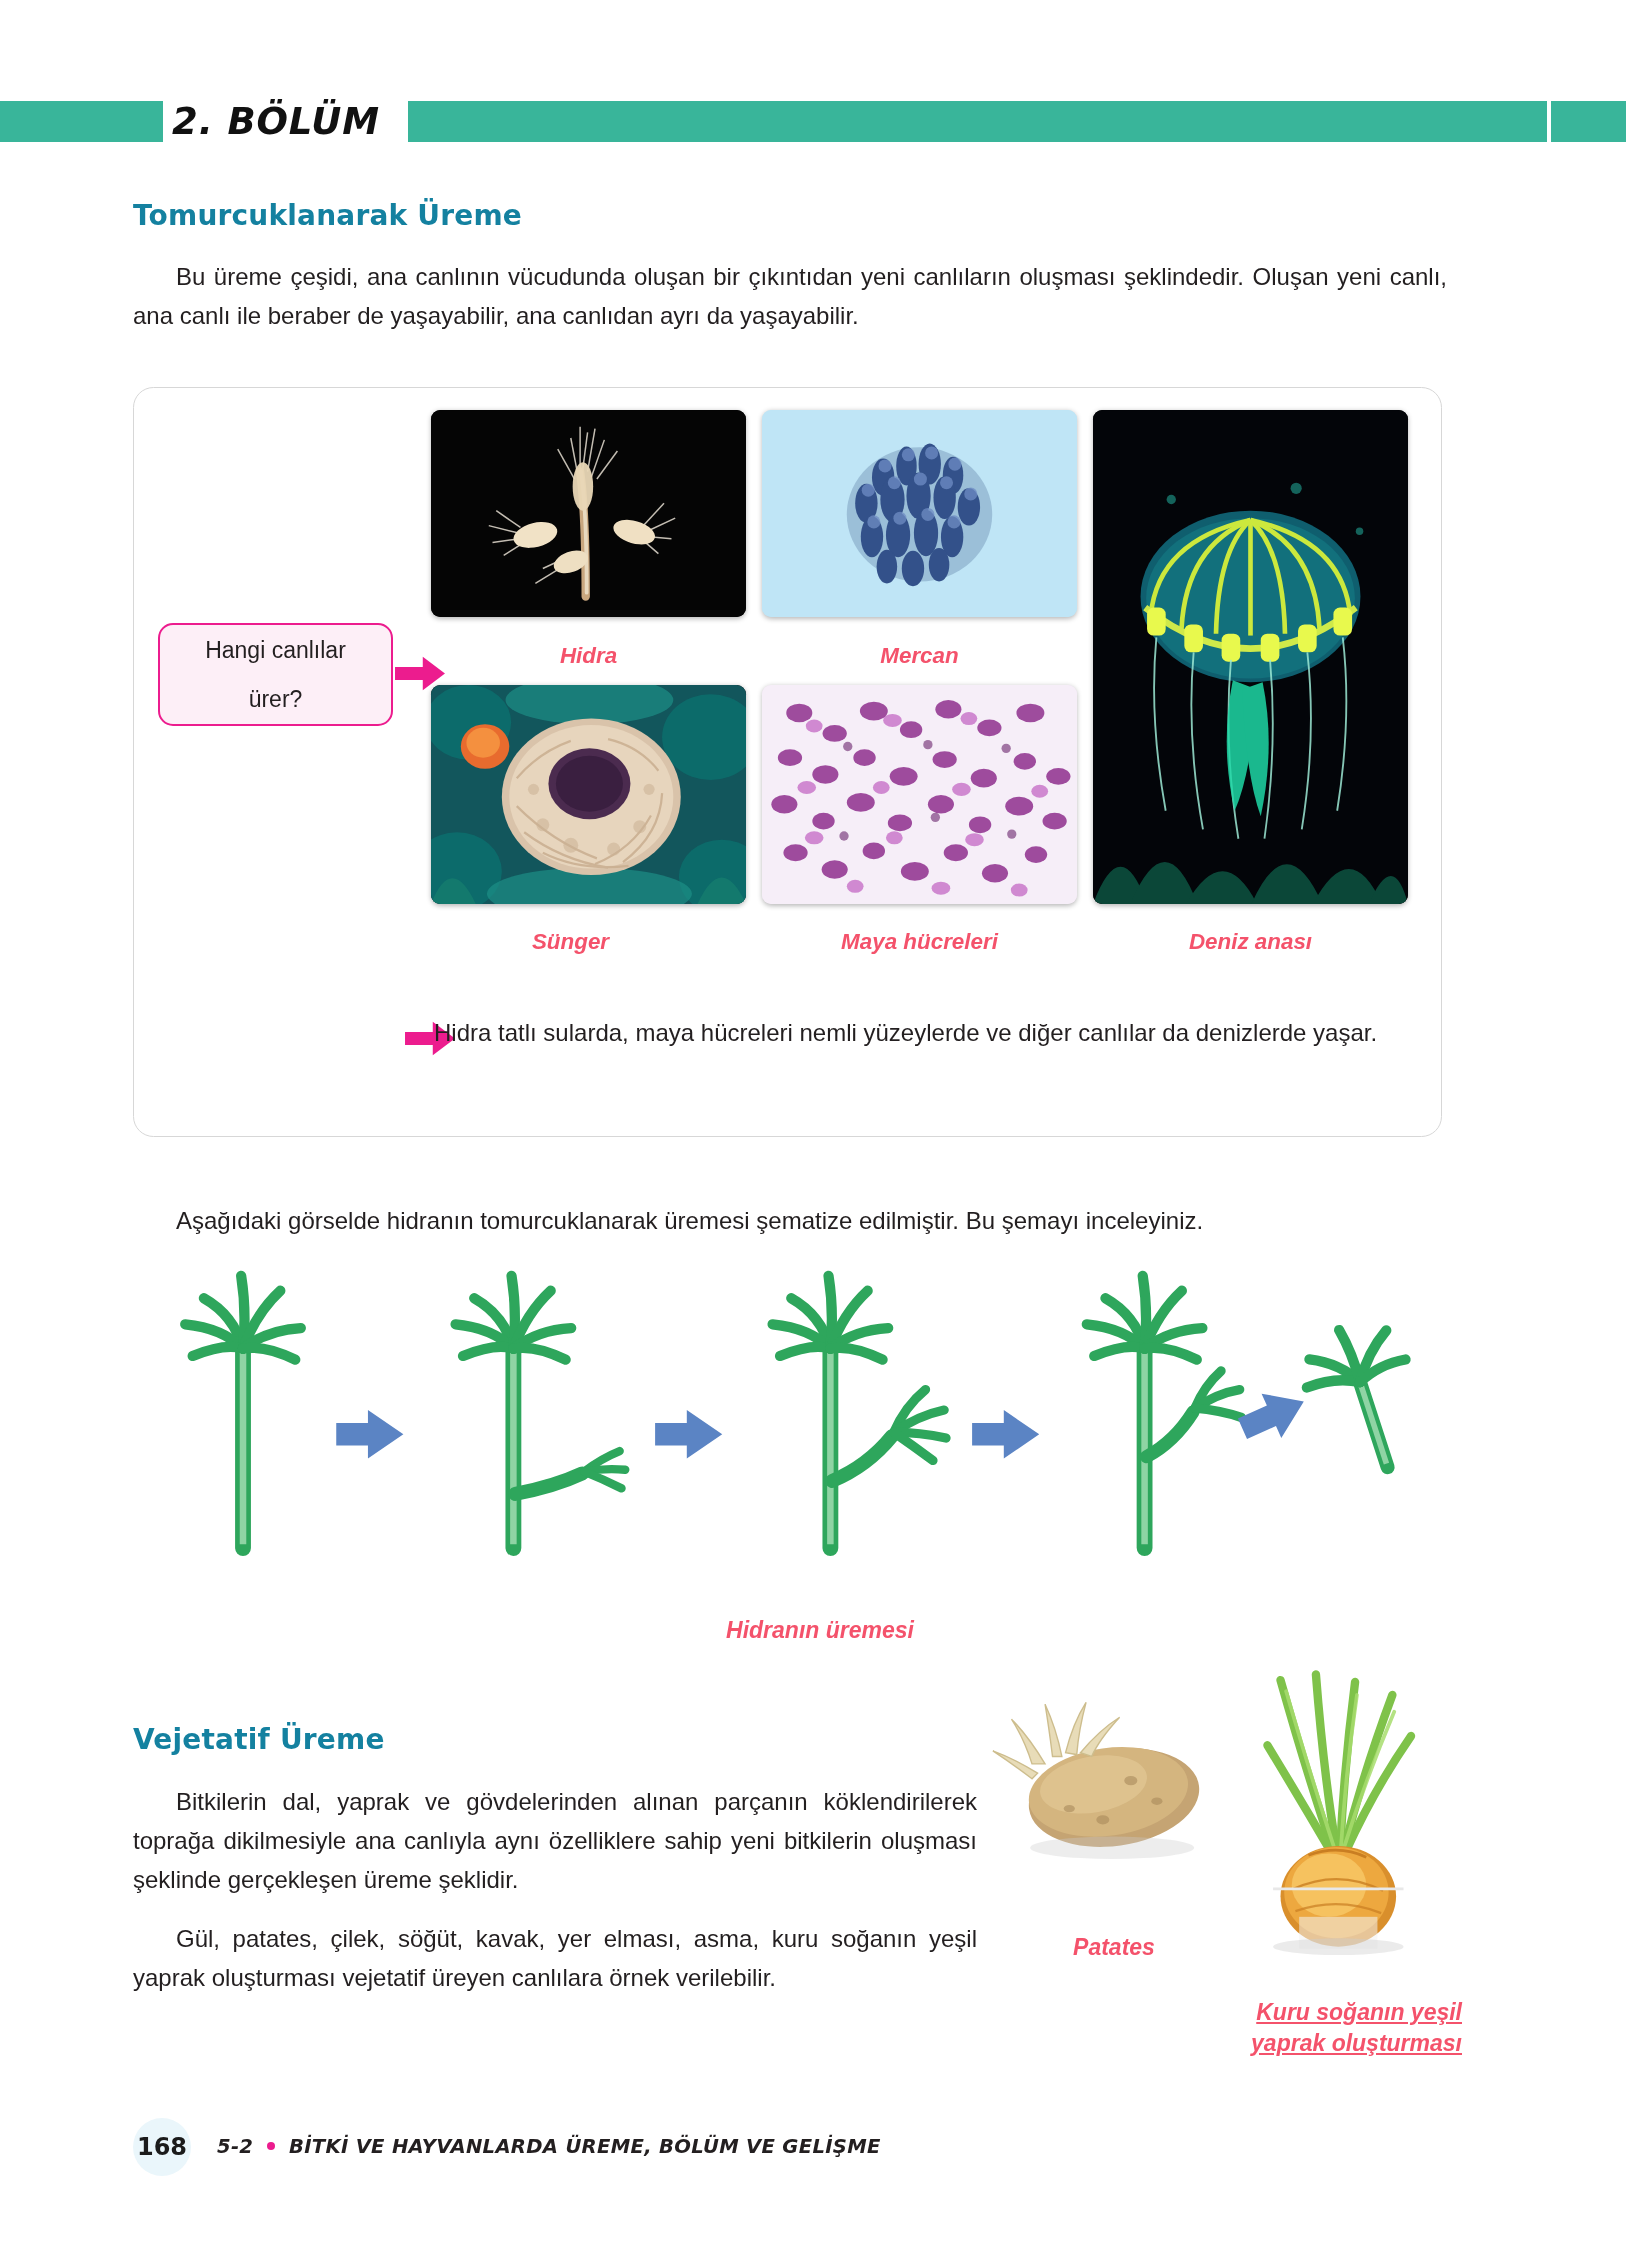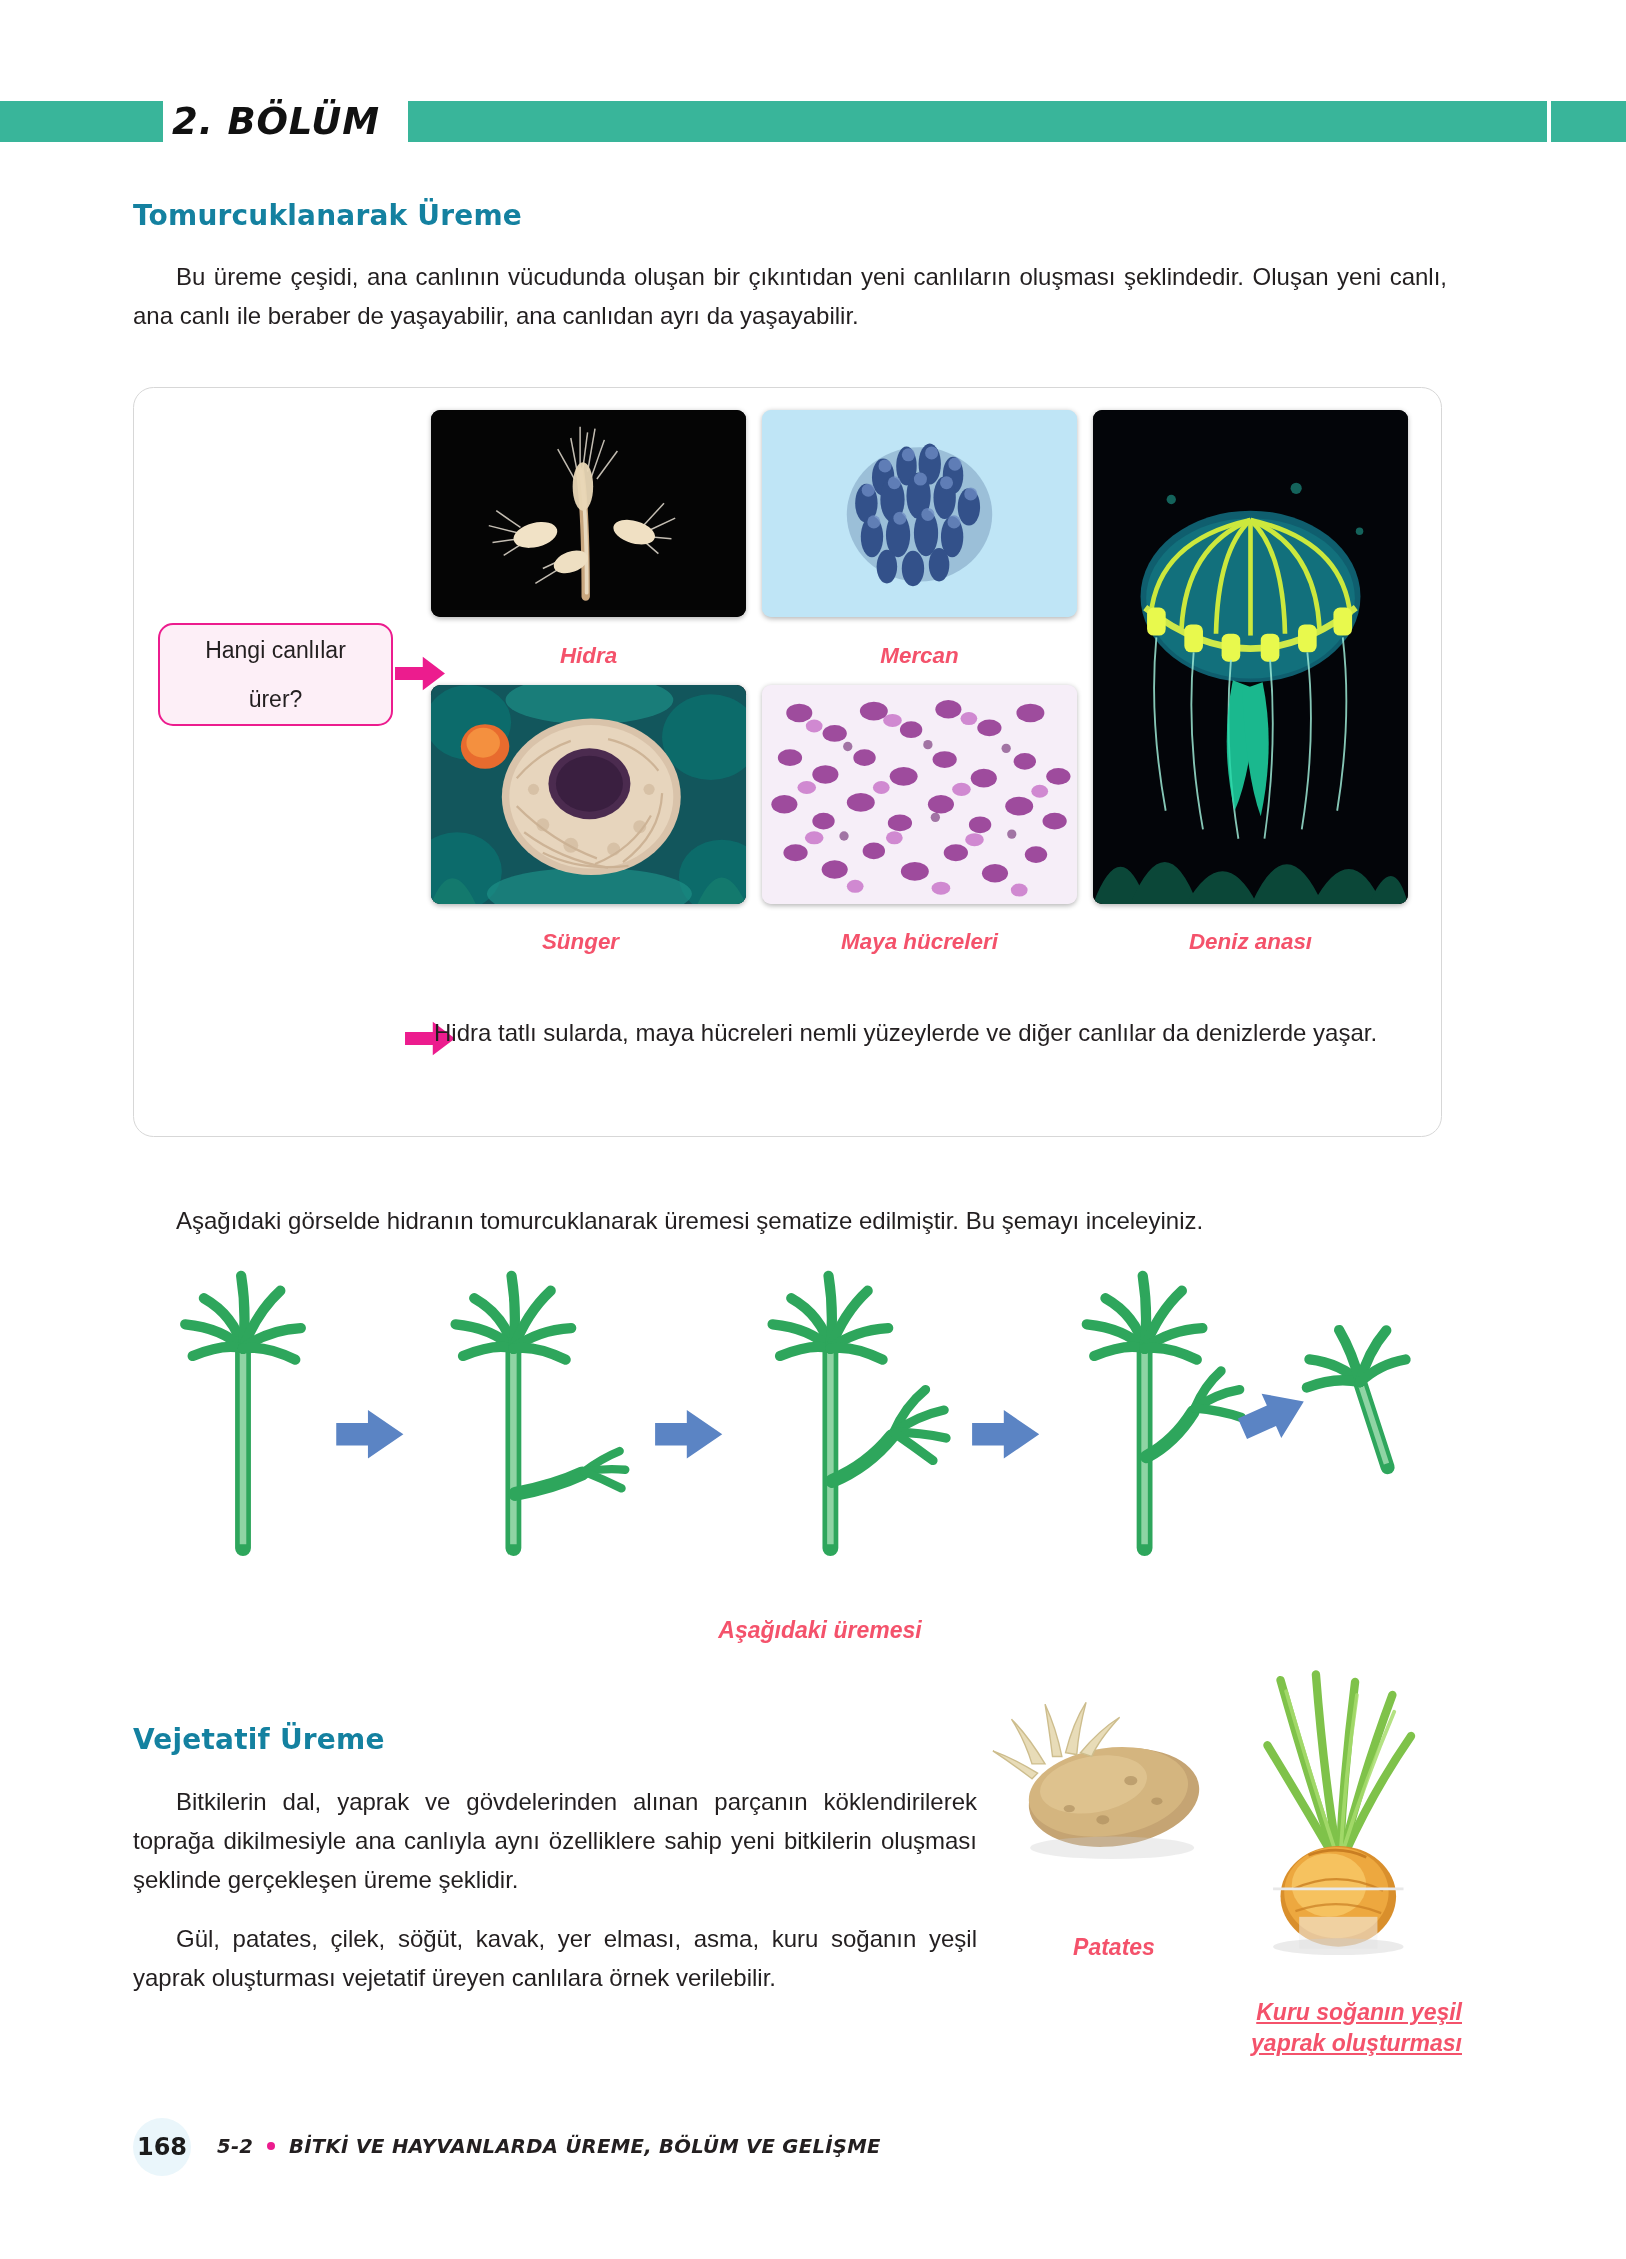--- a/index.html
+++ b/index.html
@@ -178,7 +178,7 @@
 
   #cap-hidra  { left: 431px;  top: 643px; width: 315px; }
   #cap-mercan { left: 762px;  top: 643px; width: 315px; }
-  #cap-sunger { left: 423px;  top: 929px; width: 315px; }
+  #cap-sunger { left: 413px;  top: 929px; width: 315px; }
   #cap-maya   { left: 762px;  top: 929px; width: 315px; }
   #cap-deniz  { left: 1093px; top: 929px; width: 315px; }
 

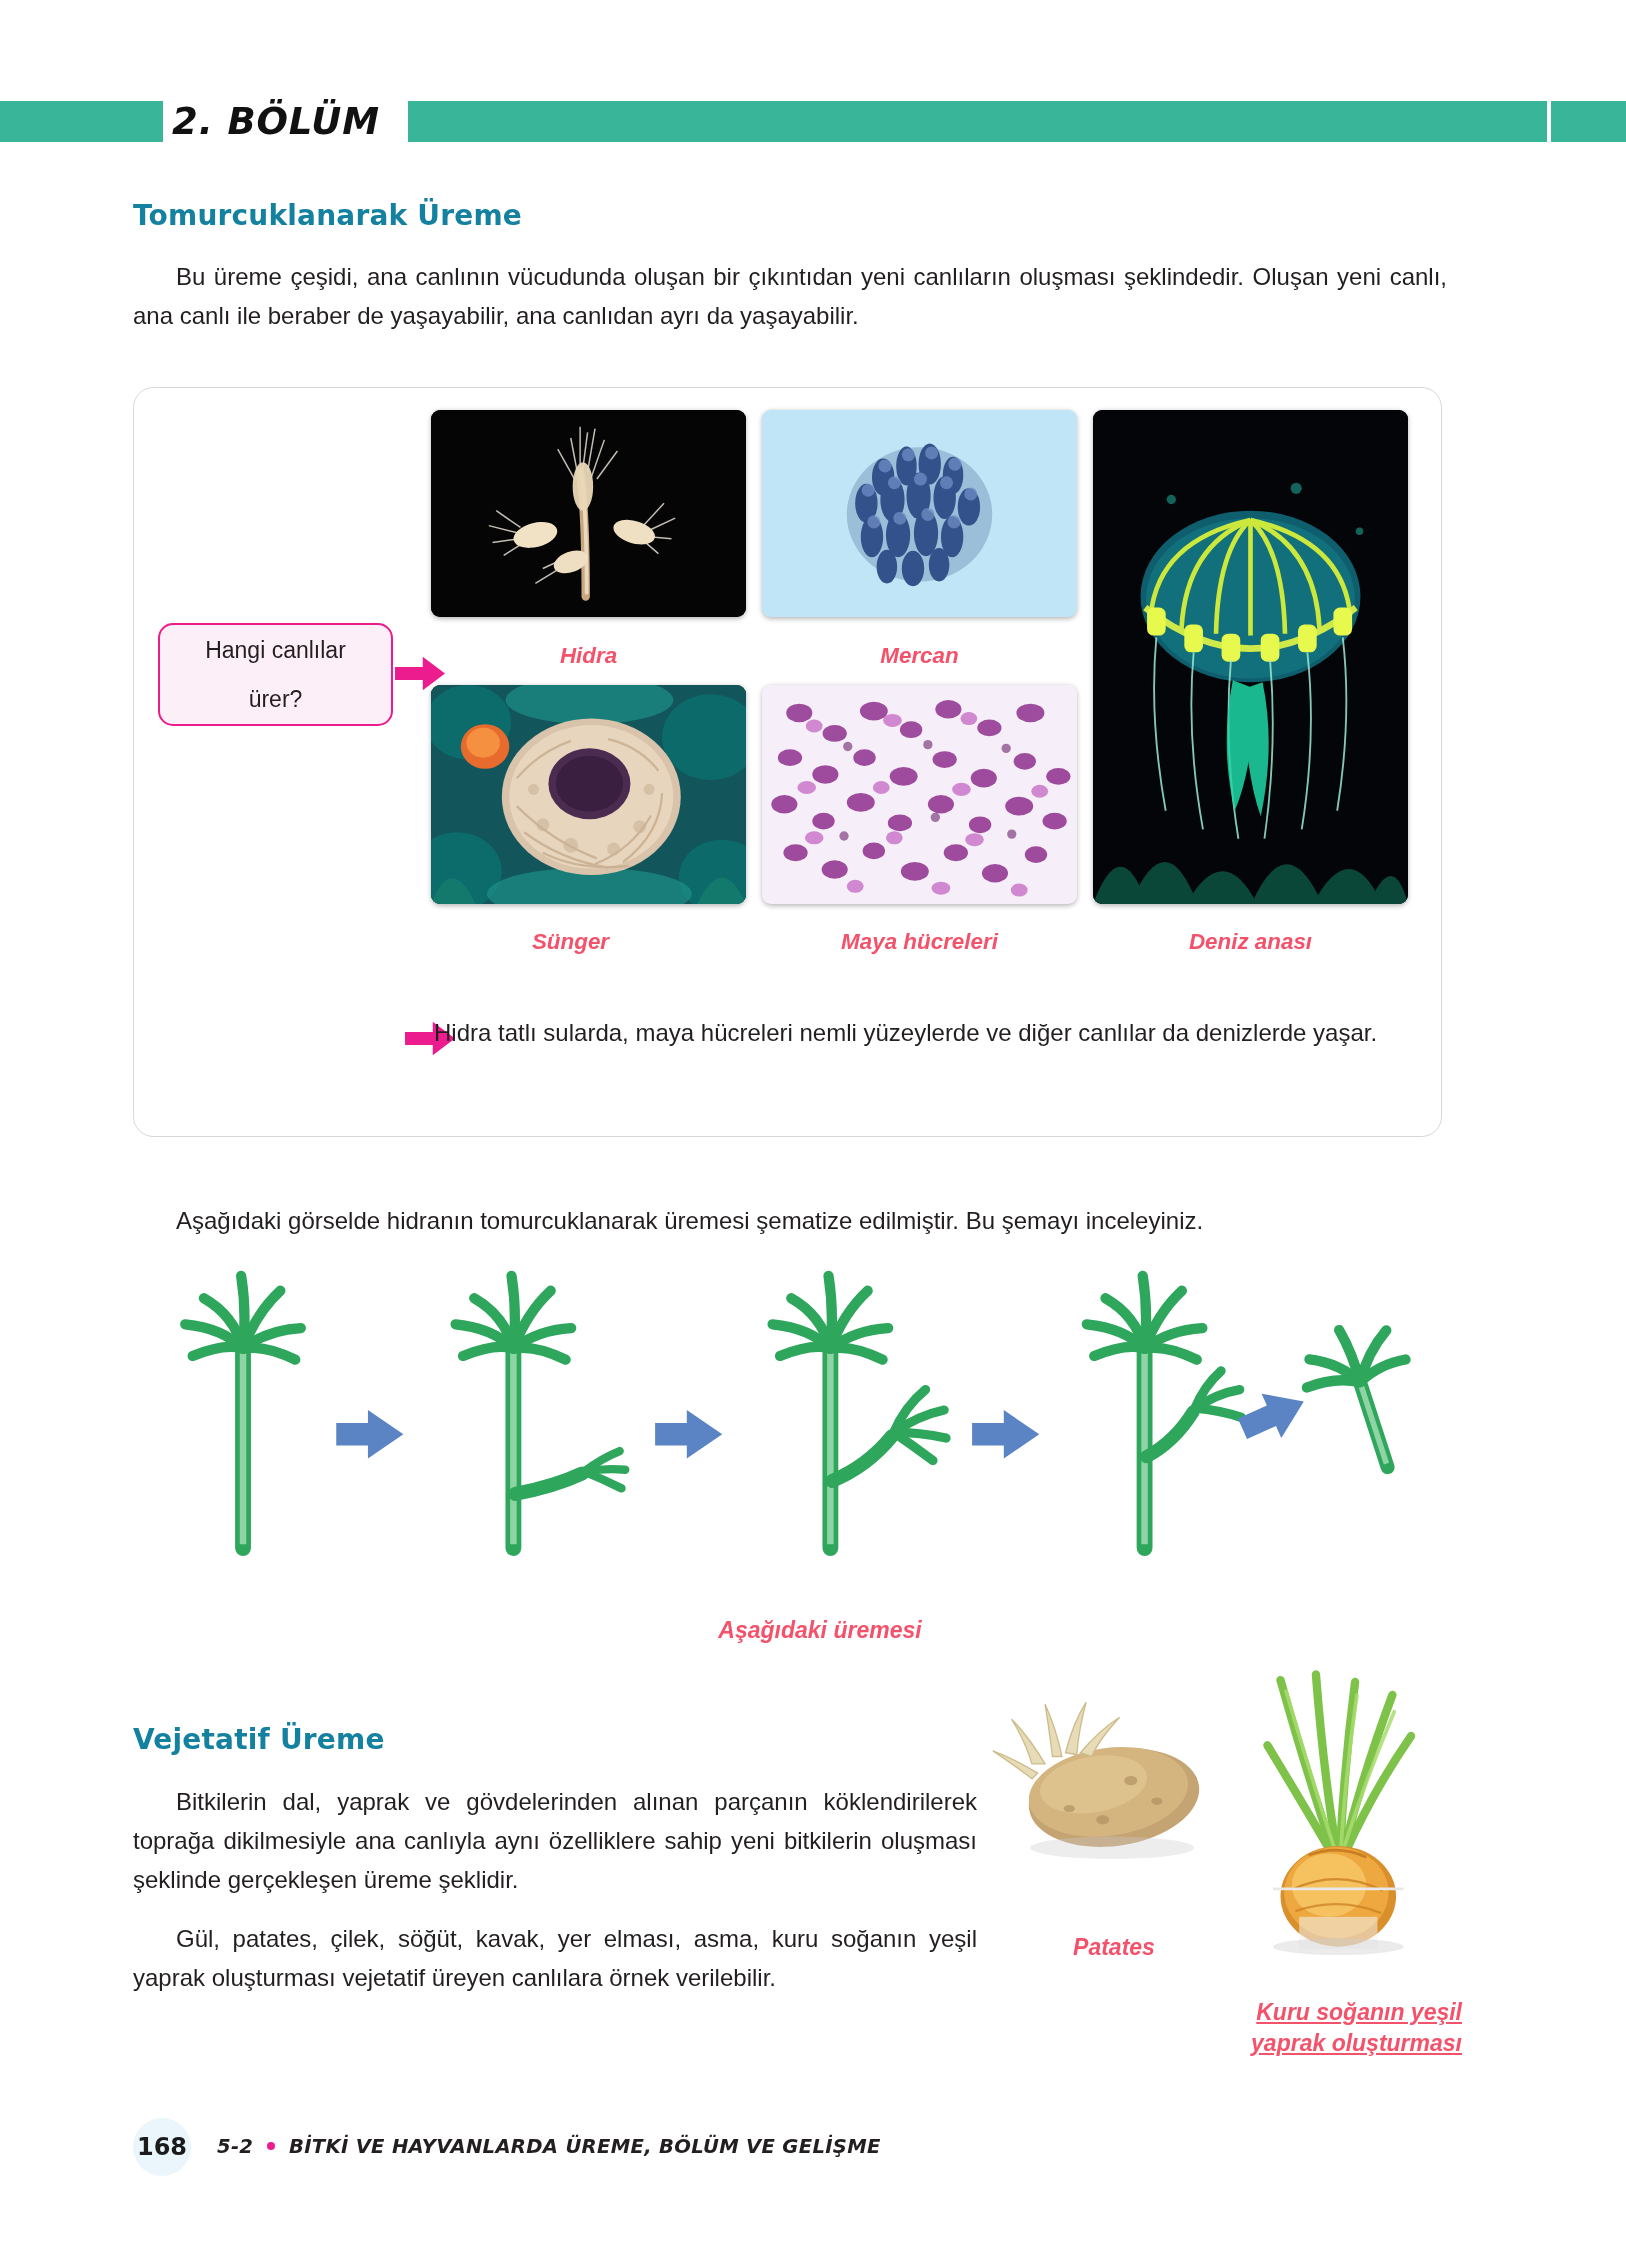--- a/index.html
+++ b/index.html
@@ -606,7 +606,7 @@
       </g>
     </svg>
   </div>
-  <div class="caption" id="cap-hidranin">Aşağıdaki üremesi</div>
+  <div class="caption" id="cap-hidranin">Hidranın üremesi</div>
 
   <div class="section-title" id="title-vejetatif">Vejetatif Üreme</div>
 

